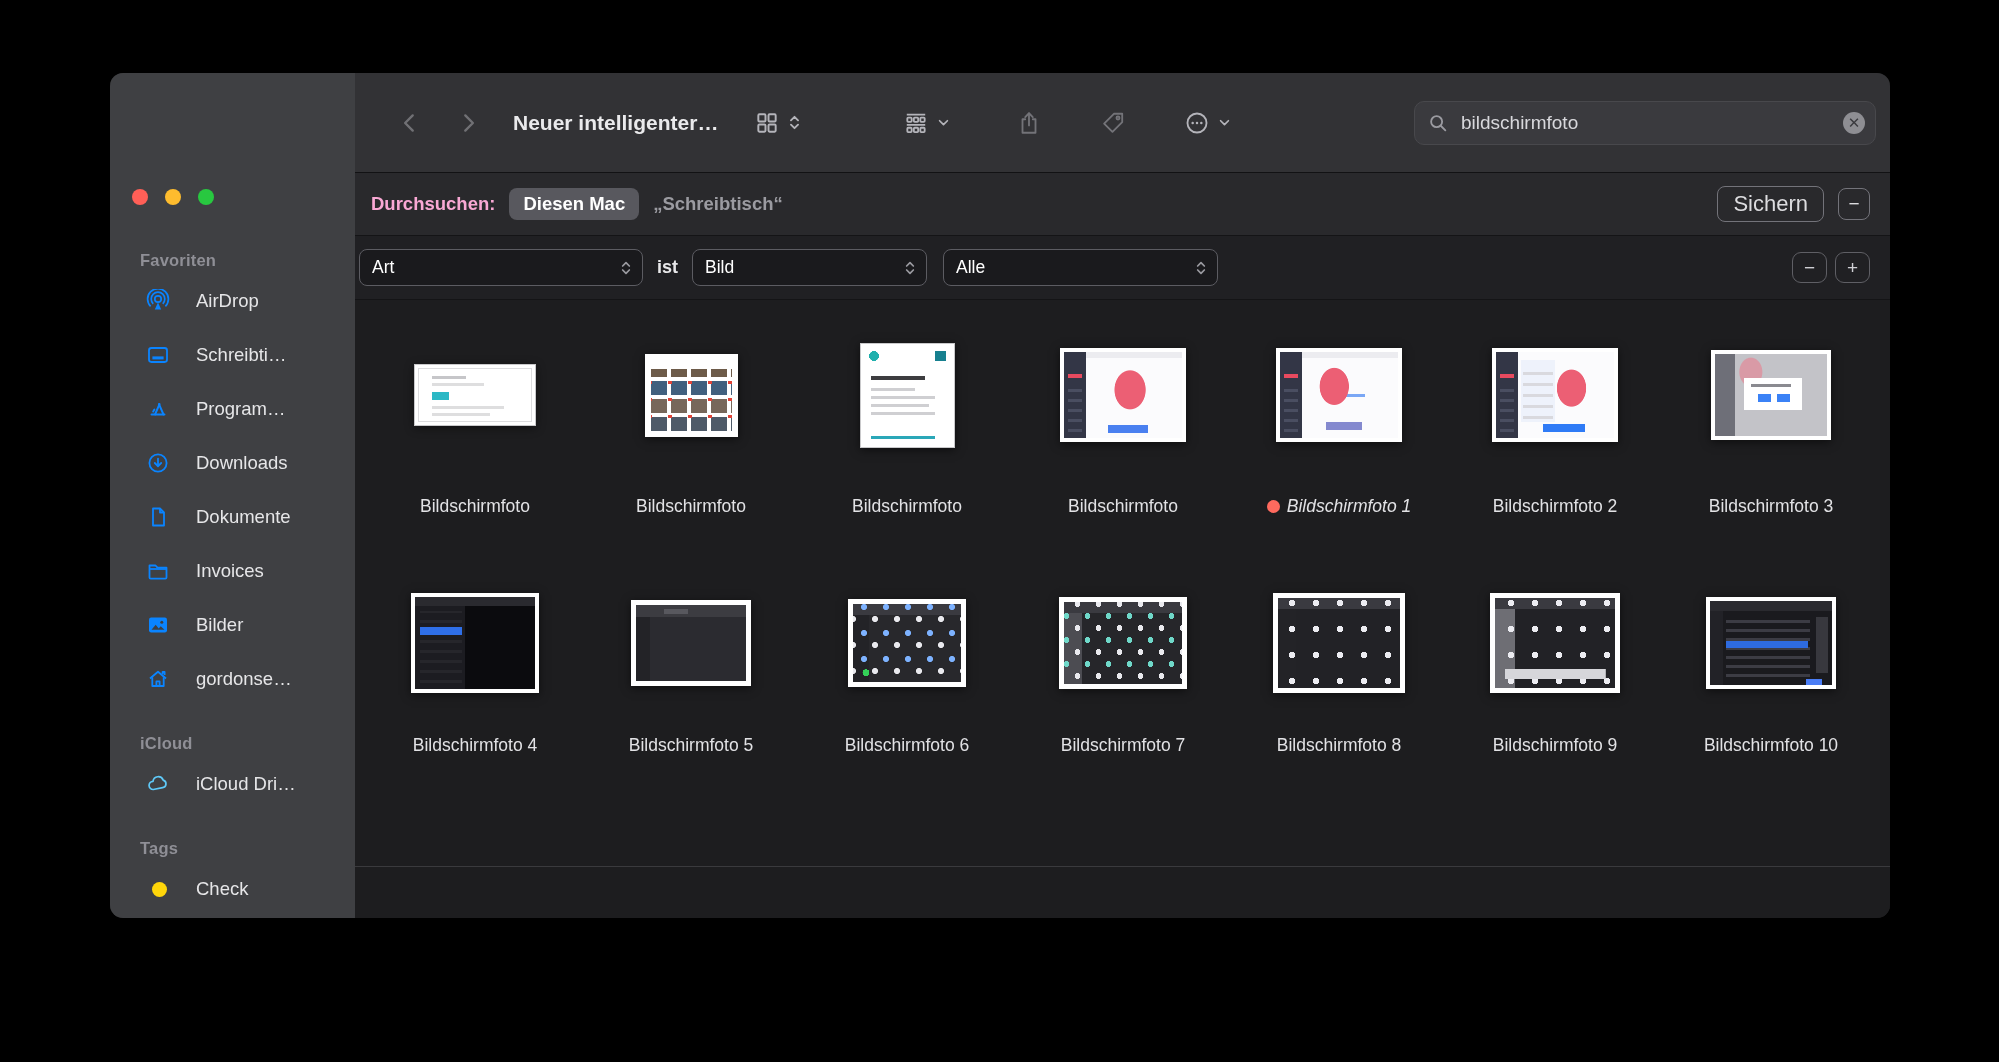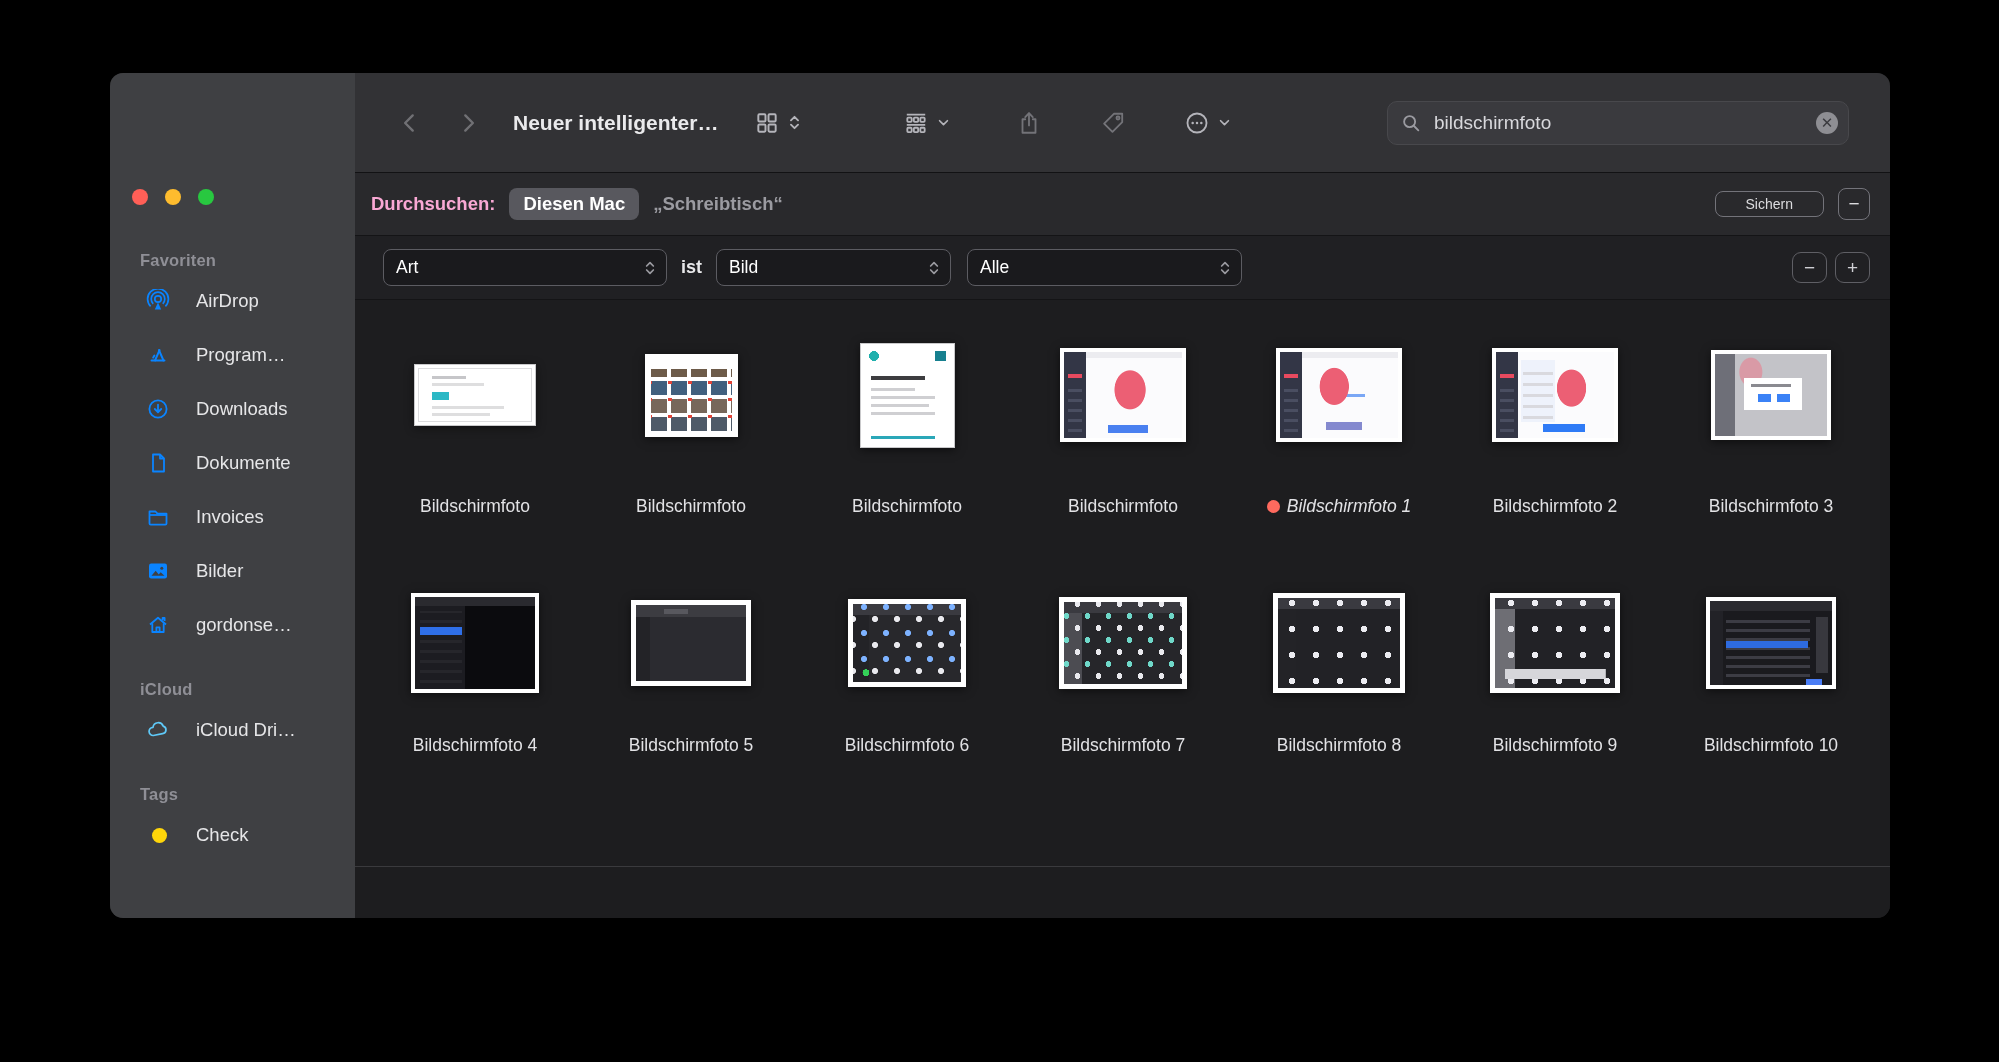--- a/index.html
+++ b/index.html
@@ -19,7 +19,7 @@
   .tag-dot-side{width:15px;height:15px;border-radius:50%;display:inline-block;margin-left:3px;}
   
   .main{flex:1;display:flex;flex-direction:column;min-width:0;}
-  .toolbar{height:100px;background:#323235;border-bottom:1px solid #121214;display:flex;align-items:center;padding:0 41px 0 38px;gap:10px;}
+  .toolbar{height:100px;background:#323235;border-bottom:1px solid #121214;display:flex;align-items:center;padding:0 14px 0 38px;gap:10px;}
   .nav-btn{color:#707074;display:flex;align-items:center;padding:4px;}
   .nav-btn svg{width:26px;height:26px;}
   .win-title{color:#eaeaec;font-size:21px;font-weight:700;margin:0 26px 0 18px;white-space:nowrap;}

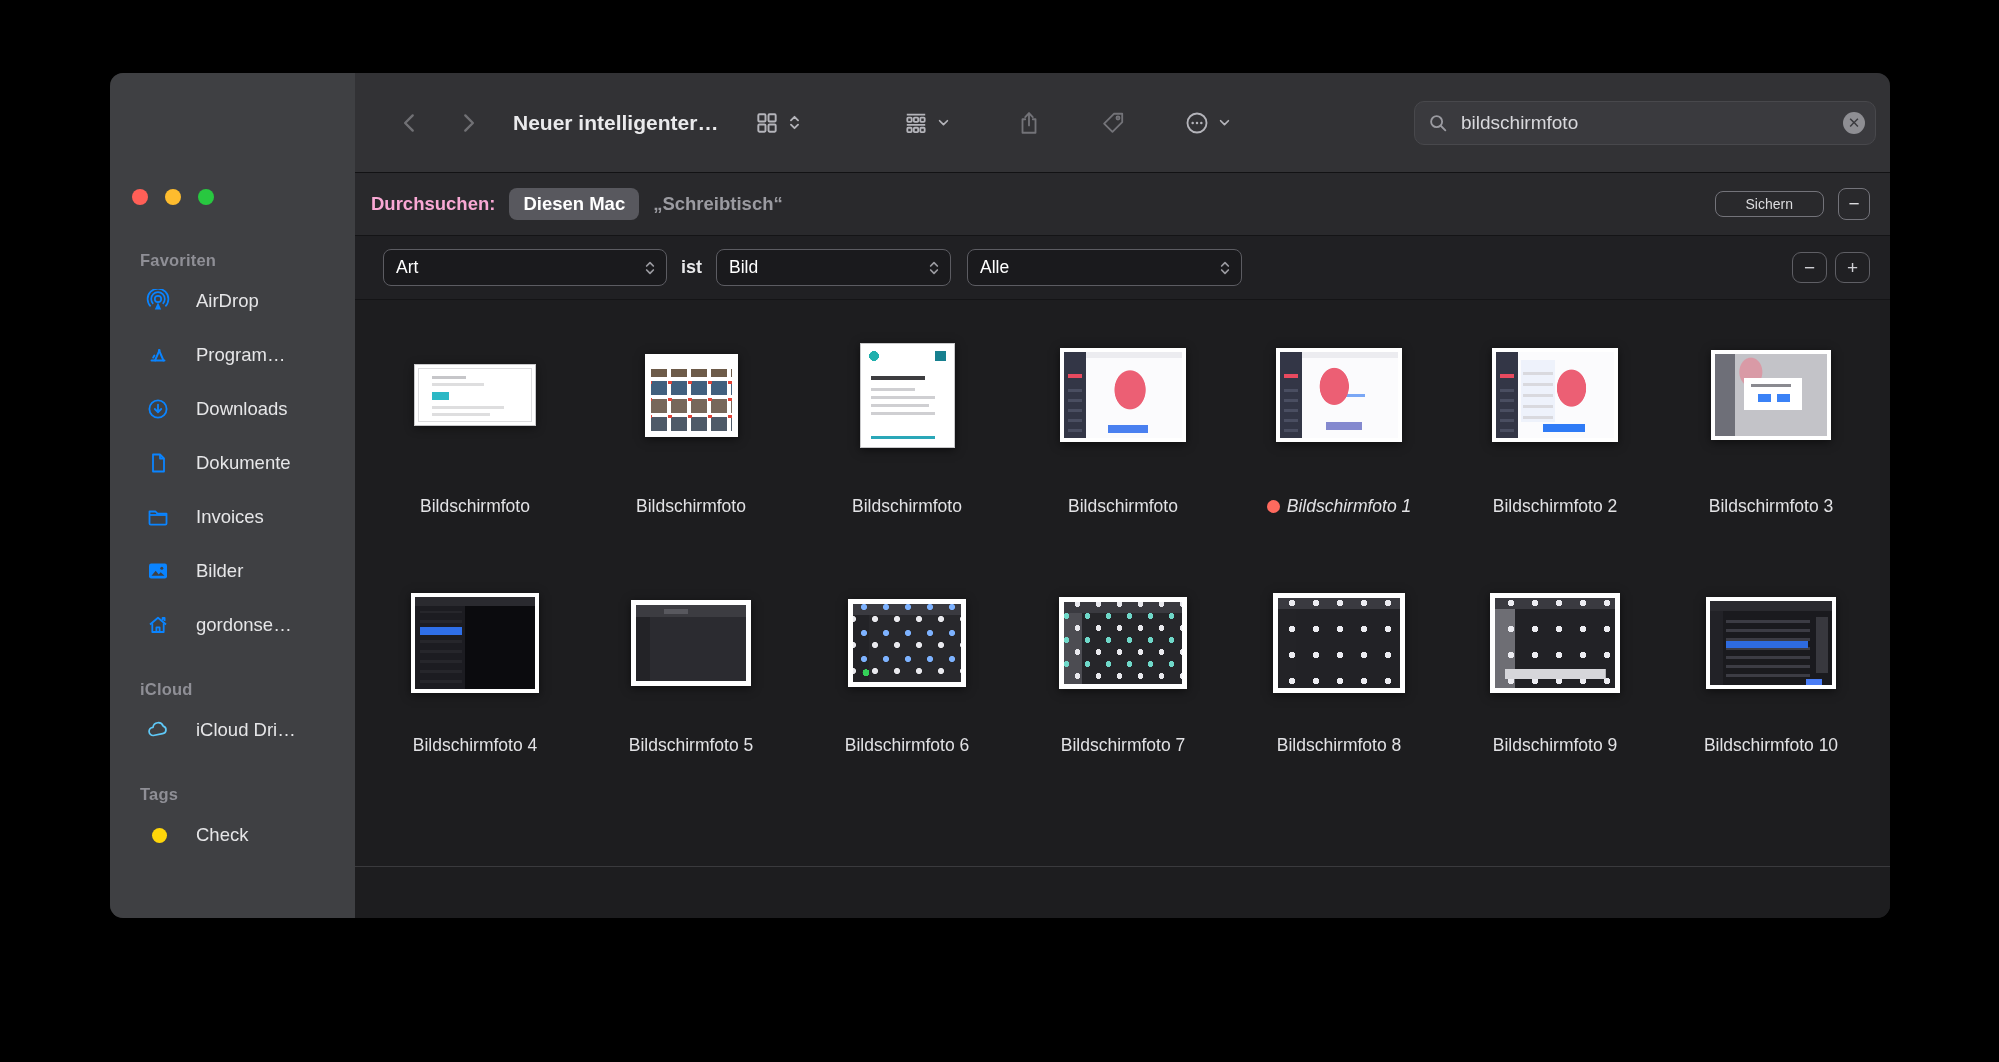--- a/index.html
+++ b/index.html
@@ -38,7 +38,7 @@
   .scope-label{color:#f9a8d4;font-size:18.5px;font-weight:700;}
   .scope-pill{background:#58585e;color:#fff;font-size:18.5px;font-weight:700;padding:5px 14px;border-radius:8px;}
   .scope-alt{color:#9b9ba1;font-size:18.5px;font-weight:700;}
-  .btn-outline{border:1.5px solid #73737a;border-radius:8px;color:#dcdcdf;font-size:14px;padding:4px 30px;background:transparent;}
+  .btn-outline{border:1.5px solid #73737a;border-radius:8px;color:#dcdcdf;font-size:22px;padding:4px 15px;background:transparent;}
   .btn-square{border:1.5px solid #73737a;border-radius:8px;color:#dcdcdf;width:32px;height:32px;display:flex;align-items:center;justify-content:center;font-size:19px;background:transparent;}
   
   .filter-row{height:64px;background:#202023;border-bottom:1px solid #141416;display:flex;align-items:center;padding:0 20px 0 28px;gap:0;}

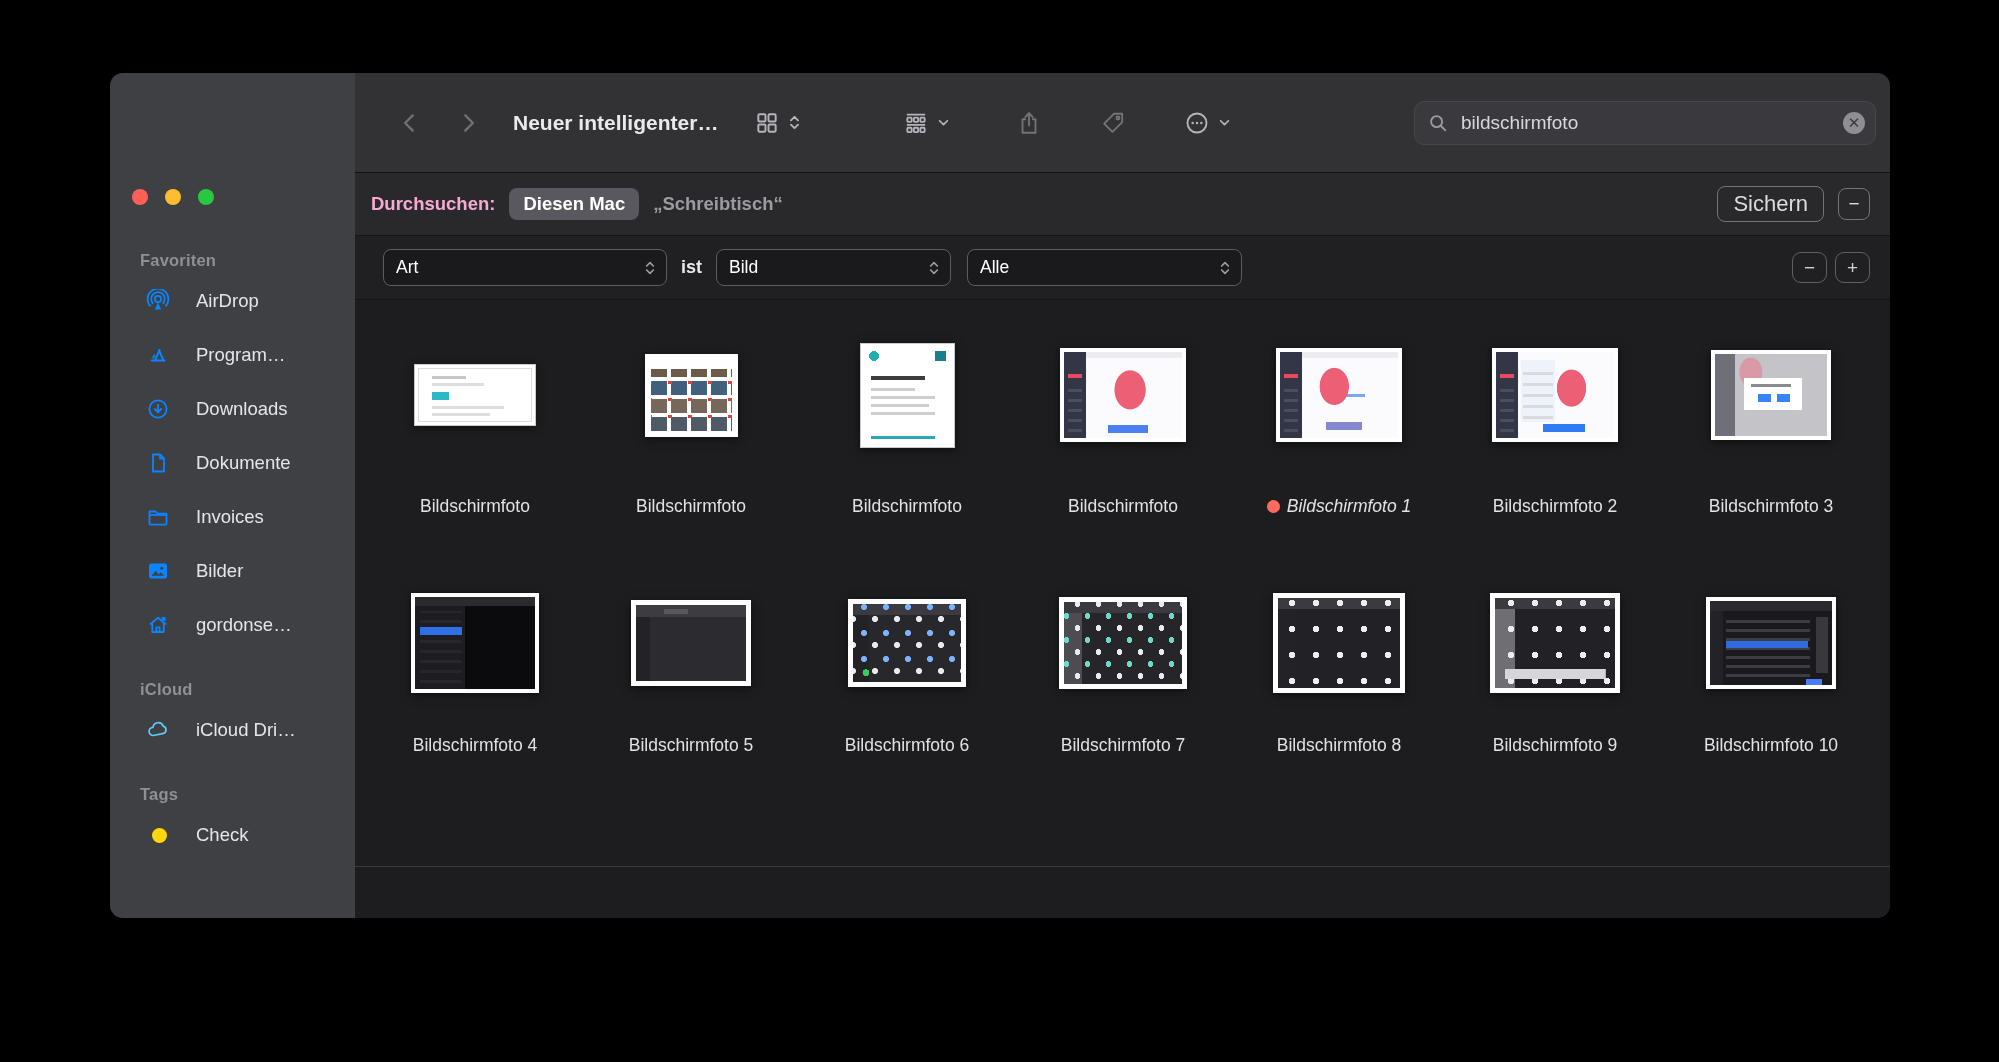--- a/index.html
+++ b/index.html
@@ -41,7 +41,7 @@
   .btn-outline{border:1.5px solid #73737a;border-radius:8px;color:#dcdcdf;font-size:22px;padding:4px 15px;background:transparent;}
   .btn-square{border:1.5px solid #73737a;border-radius:8px;color:#dcdcdf;width:32px;height:32px;display:flex;align-items:center;justify-content:center;font-size:19px;background:transparent;}
   
-  .filter-row{height:64px;background:#202023;border-bottom:1px solid #141416;display:flex;align-items:center;padding:0 20px 0 28px;gap:0;}
+  .filter-row{height:64px;background:#202023;border-bottom:1px solid #141416;display:flex;align-items:center;padding:0 20px 0 4px;gap:0;}
   .dropdown{height:37px;background:#1a1a1d;border:1.5px solid #5c5c62;border-radius:8px;display:flex;align-items:center;
             justify-content:space-between;color:#fff;font-size:17.5px;padding:0 8px 0 12px;}
   .dropdown .updown{color:#9a9aa0;display:flex;}

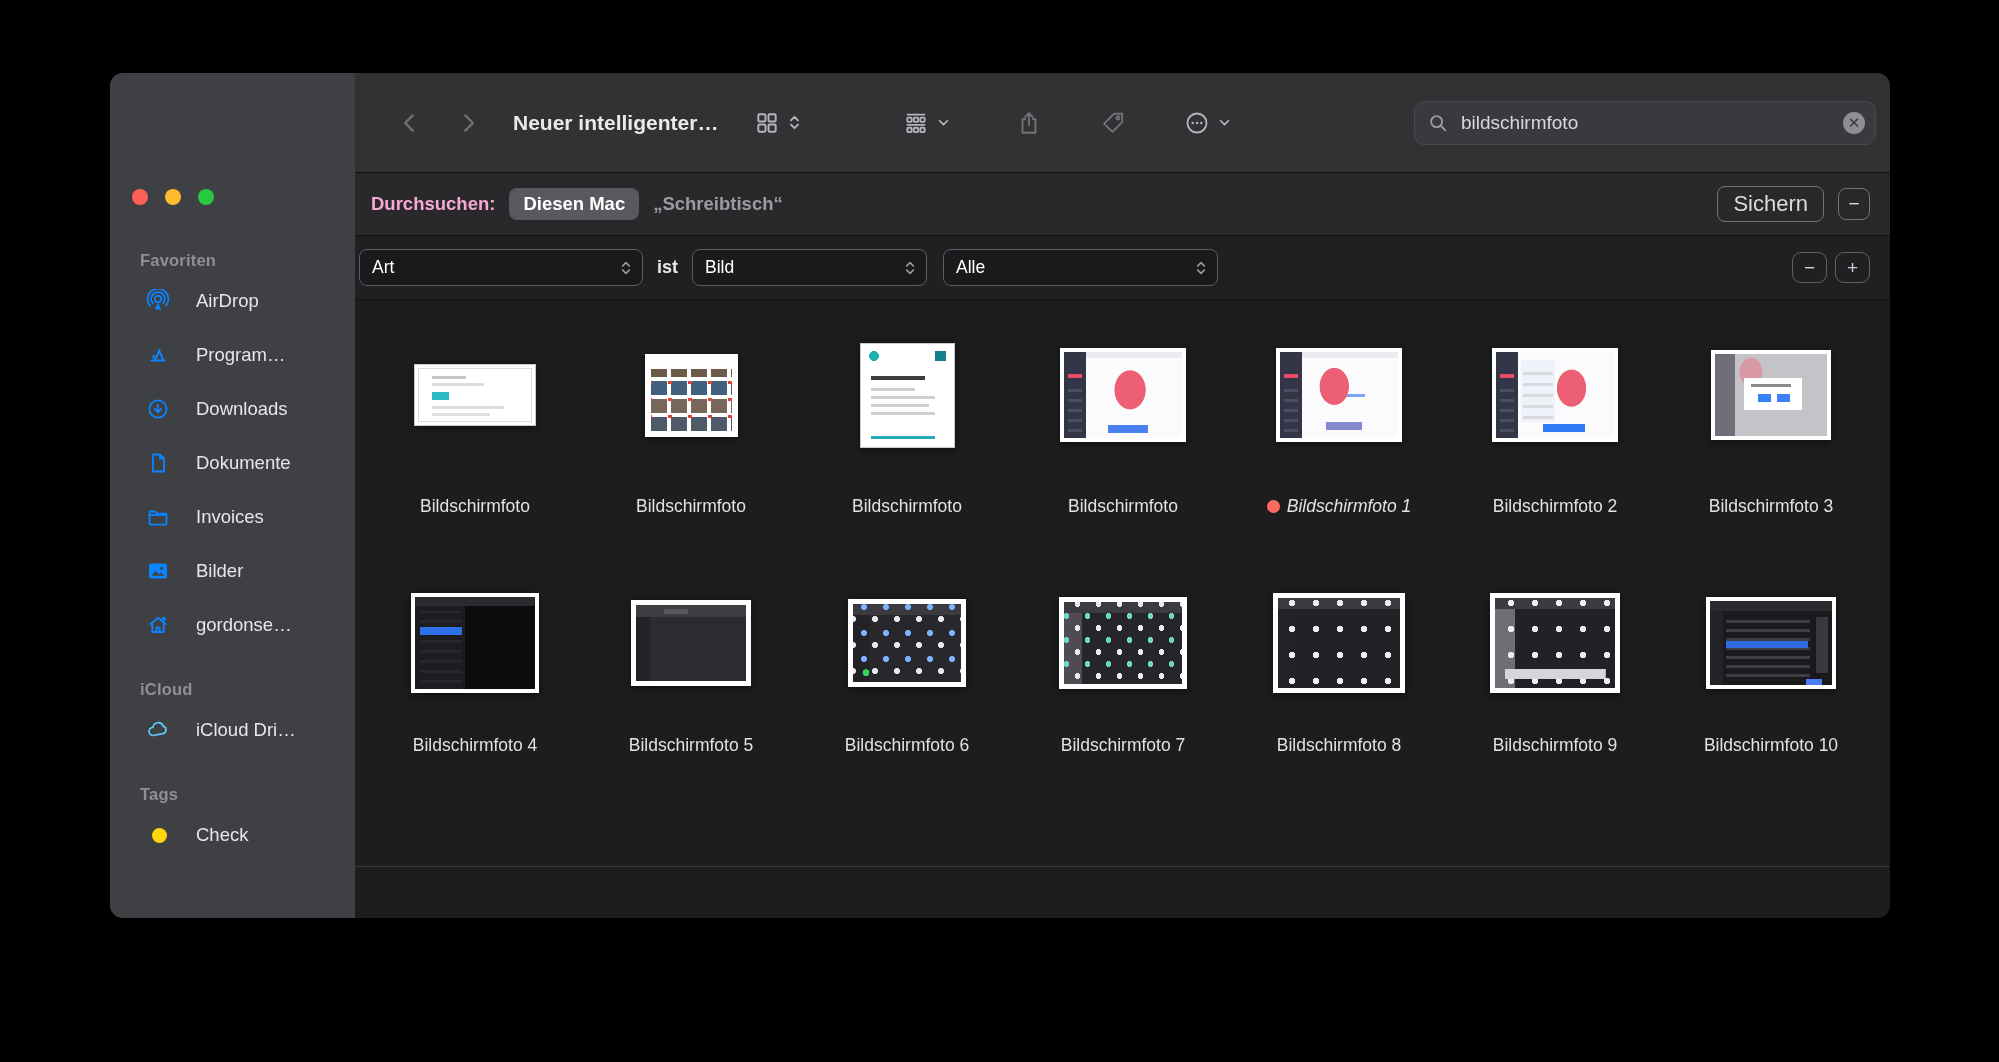--- a/index.html
+++ b/index.html
@@ -181,6 +181,15 @@
             </div>
             <div class="side-item">
               <span class="ic">
+                <svg viewBox="0 0 24 24" fill="none" stroke="currentColor" stroke-width="1.8" style="color: rgb(10, 132, 255);">
+    <rect x="3" y="5" width="18" height="14" rx="2.4"></rect>
+                  <rect x="6.4" y="13.4" width="11.2" height="3" fill="currentColor" stroke="none"></rect>
+                </svg>
+              </span>
+              <span>Schreibti…</span>
+            </div>
+            <div class="side-item">
+              <span class="ic">
                 <svg viewBox="0 0 24 24" fill="none" stroke="currentColor" stroke-width="1.9" stroke-linecap="round" style="color: rgb(10, 132, 255);">
     <path d="M9 17.5L13.6 7"></path>
                   <path d="M17.5 17.5L12.9 7"></path>

